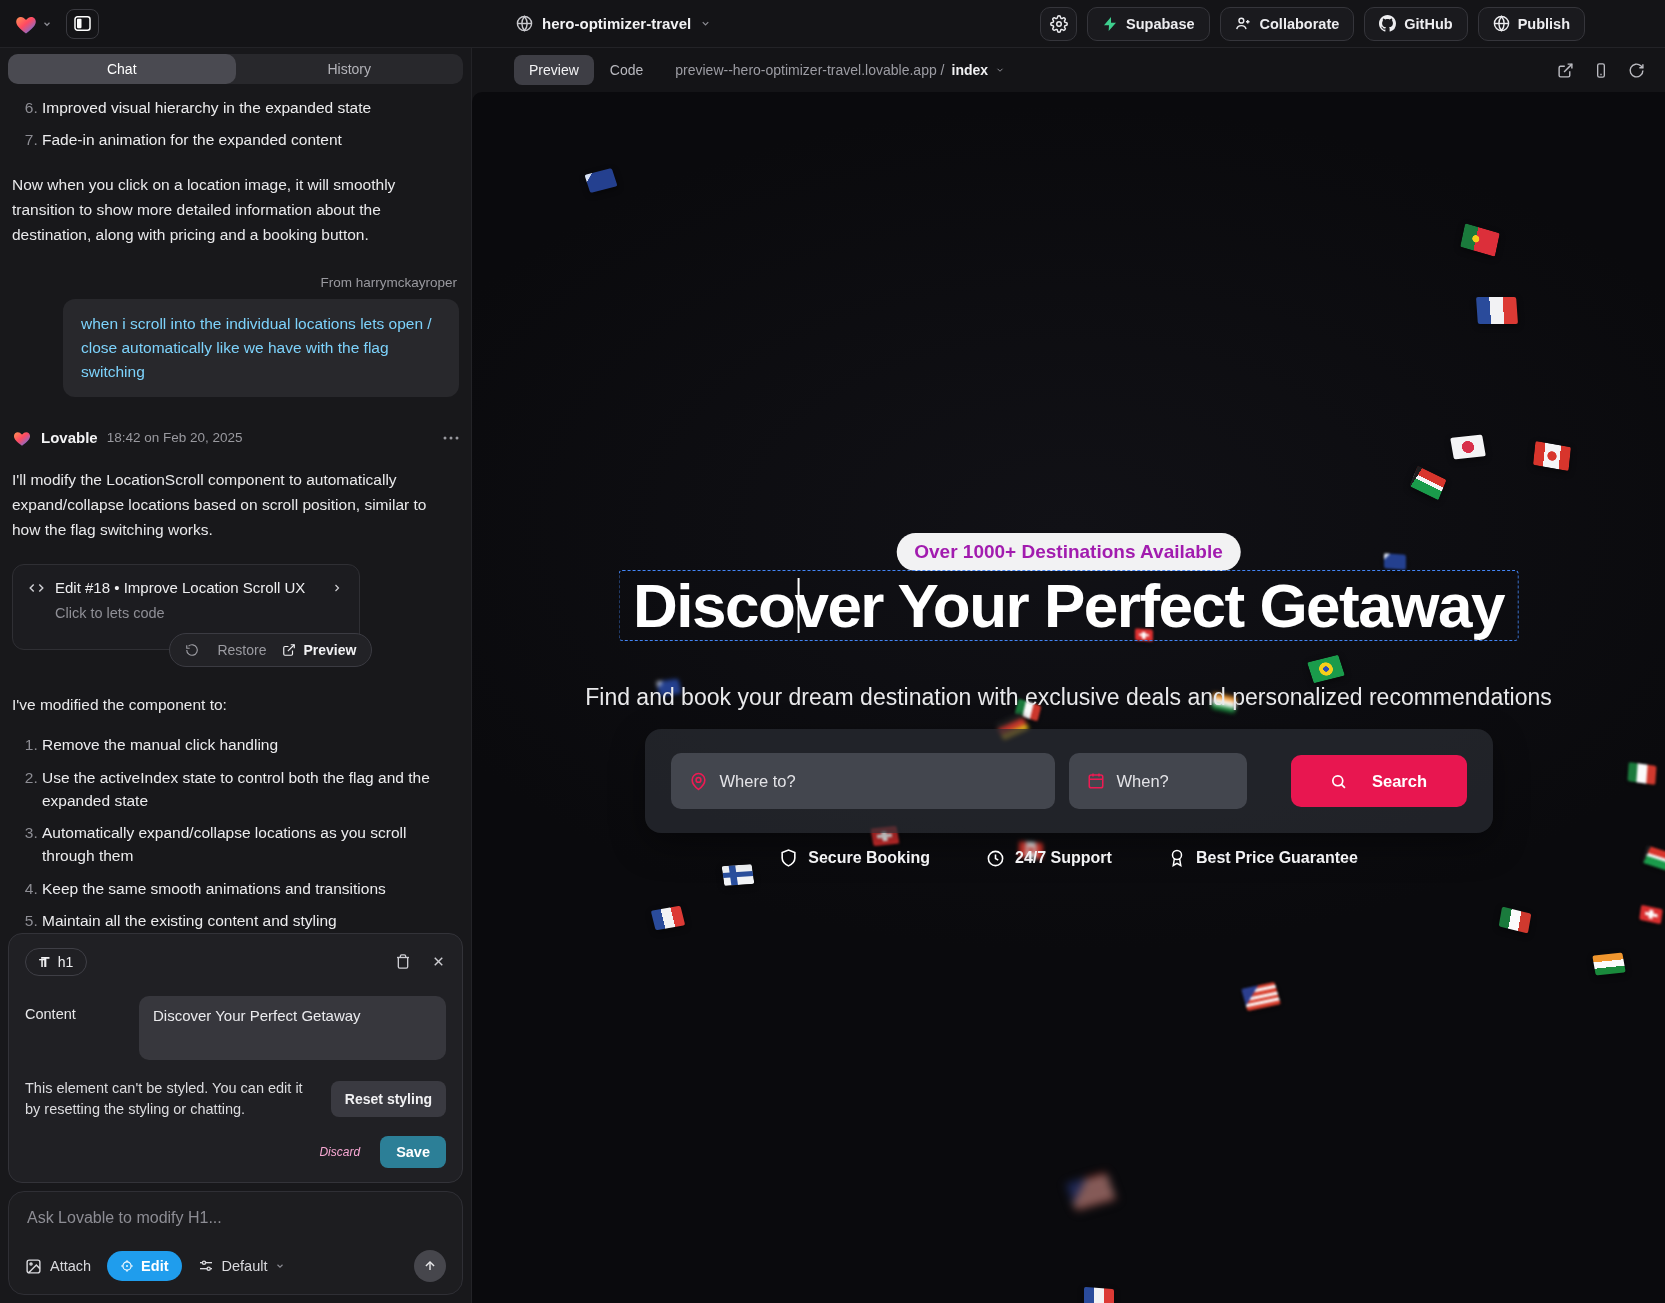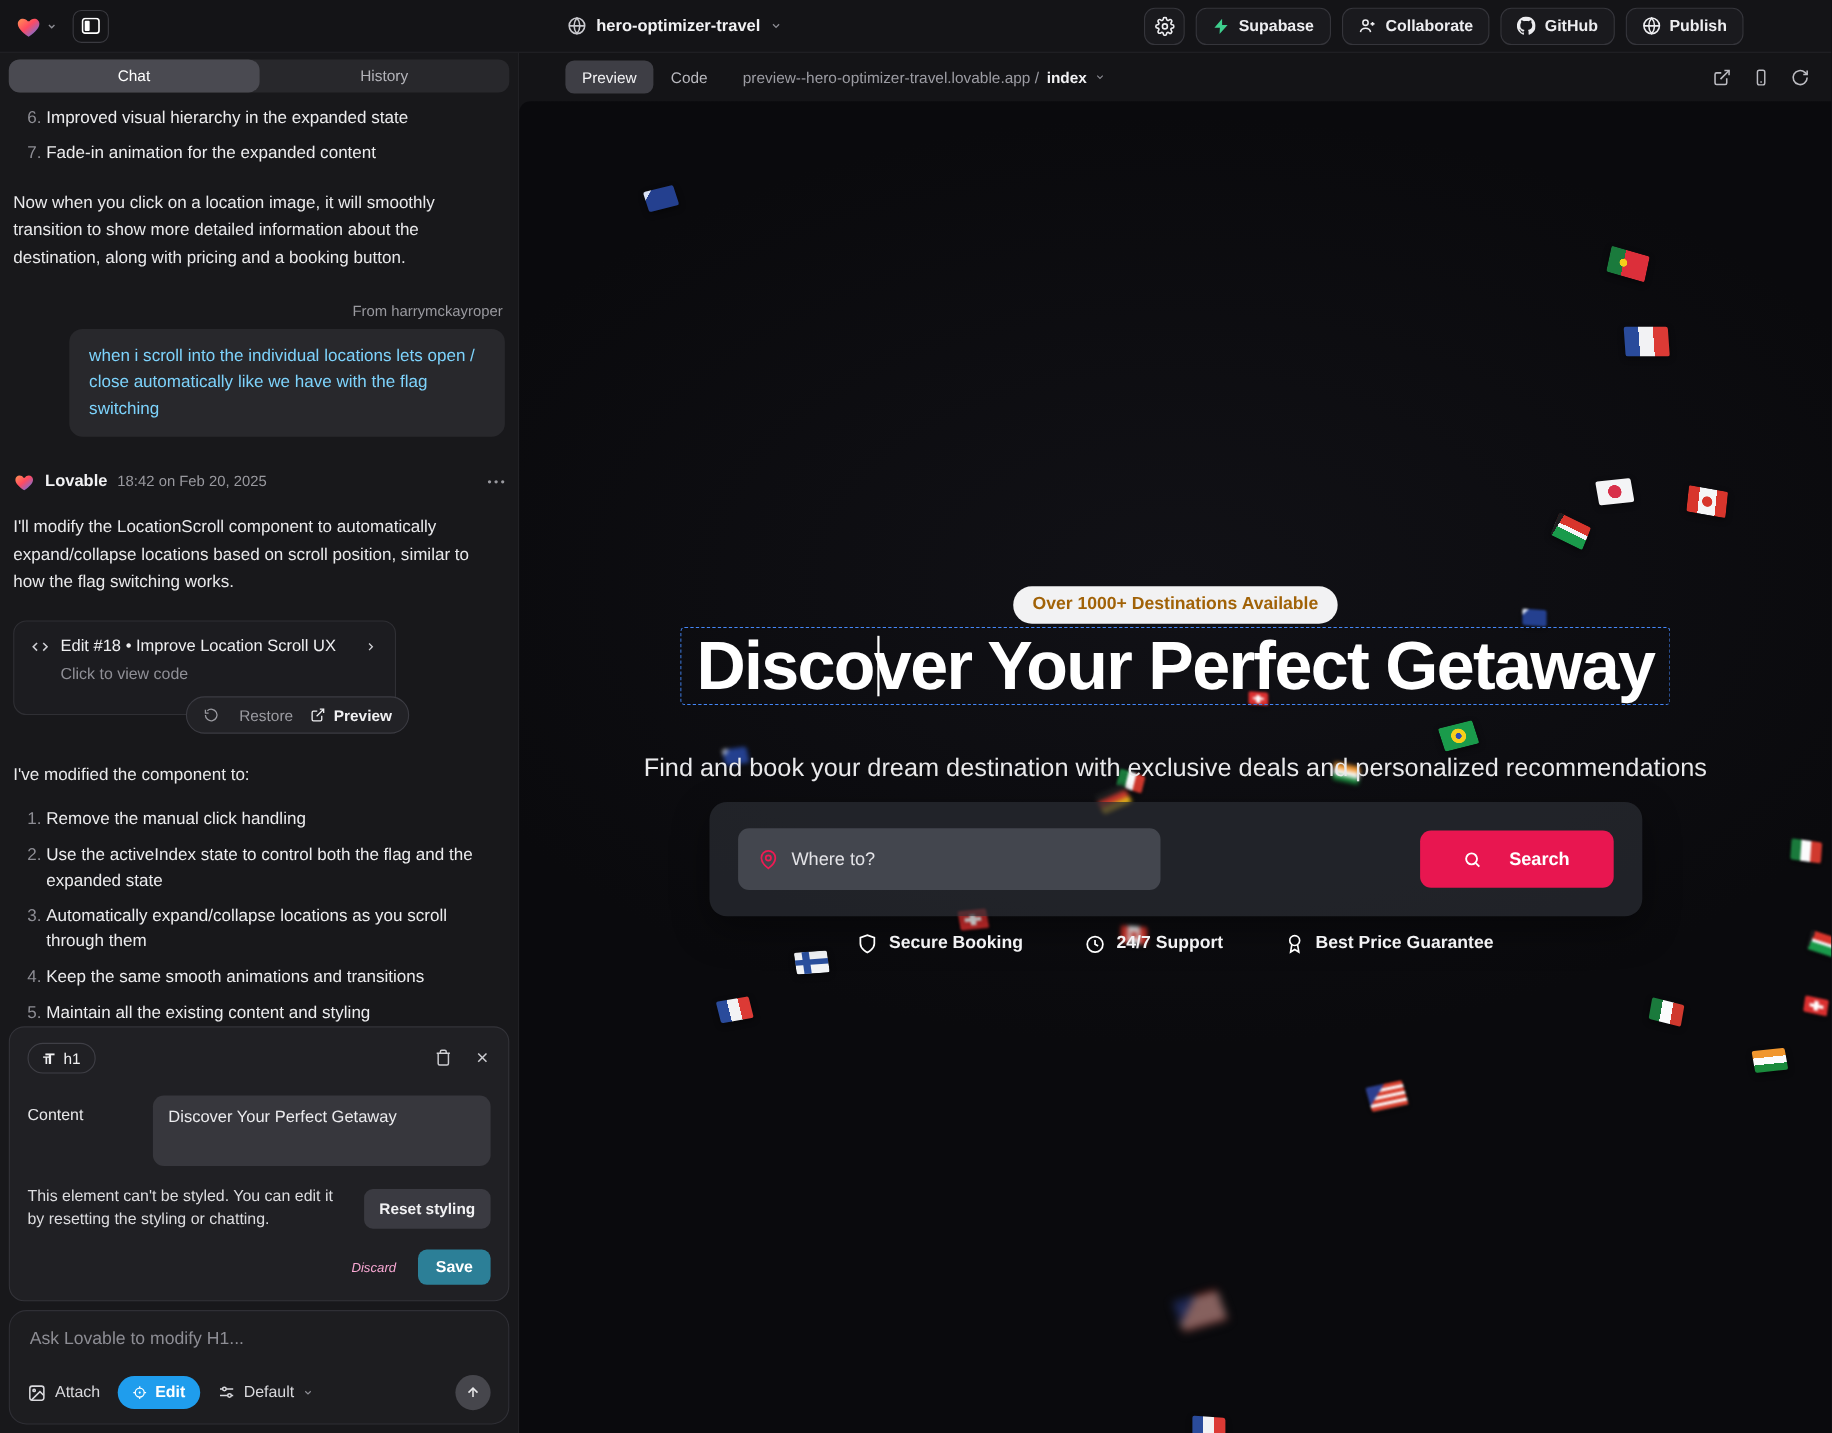--- a/index.html
+++ b/index.html
@@ -99,8 +99,8 @@
 
   .hero{flex:1;position:relative;overflow:hidden;border-top-left-radius:10px;
     background:radial-gradient(1100px 650px at 50% 36%,#111116 0%,#0a0a0d 65%);}
-  .badge{position:absolute;top:441px;left:50%;transform:translateX(-50%);background:#f2f2f3;color:#a16207;
-    border-radius:999px;padding:8px 18px;font-size:16px;font-weight:700;white-space:nowrap;}
+  .badge{position:absolute;top:441px;left:50%;transform:translateX(-50%);background:#f2f2f3;color:#a21caf;
+    border-radius:999px;padding:8px 18px;font-size:19px;font-weight:700;white-space:nowrap;}
   .selbox{position:absolute;top:478px;left:50%;transform:translateX(-50%);border:1.5px dashed #4486f7;
     border-radius:4px;padding:2px 14px;display:flex;align-items:center;}
   .hero-h1{font-size:62px;font-weight:800;letter-spacing:-1.5px;color:#ffffff;white-space:nowrap;line-height:1.05;margin:0;}

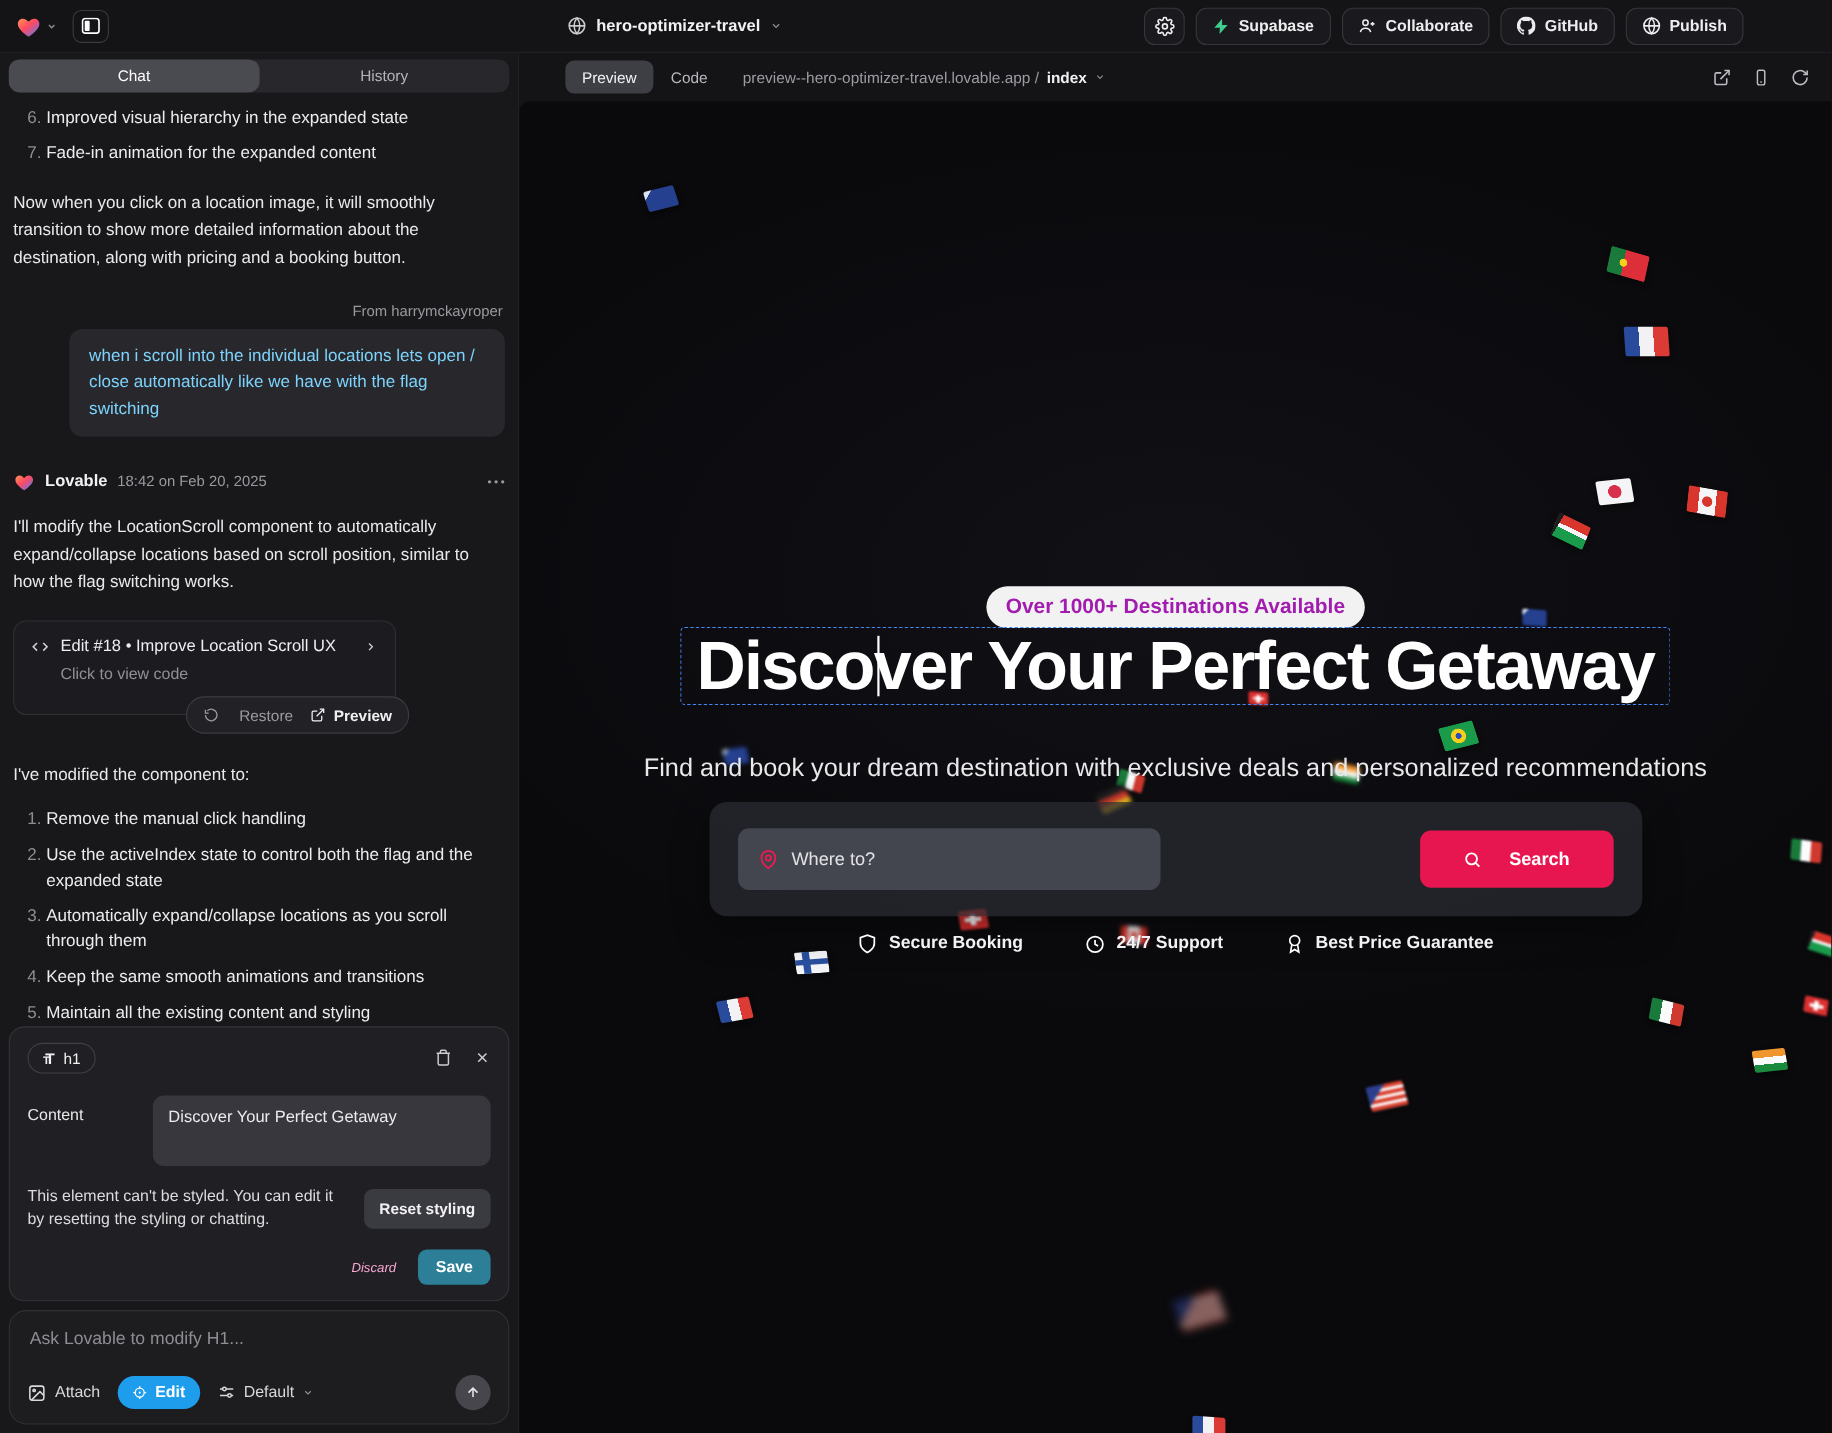--- a/index.html
+++ b/index.html
@@ -295,7 +295,7 @@
                   </svg>
               </span>
             </div>
-            <div class="csub">Click to view code</div>
+            <div class="csub">Click to lets code</div>
           </div>
           <div class="rpill">
             <span class="rrestore">

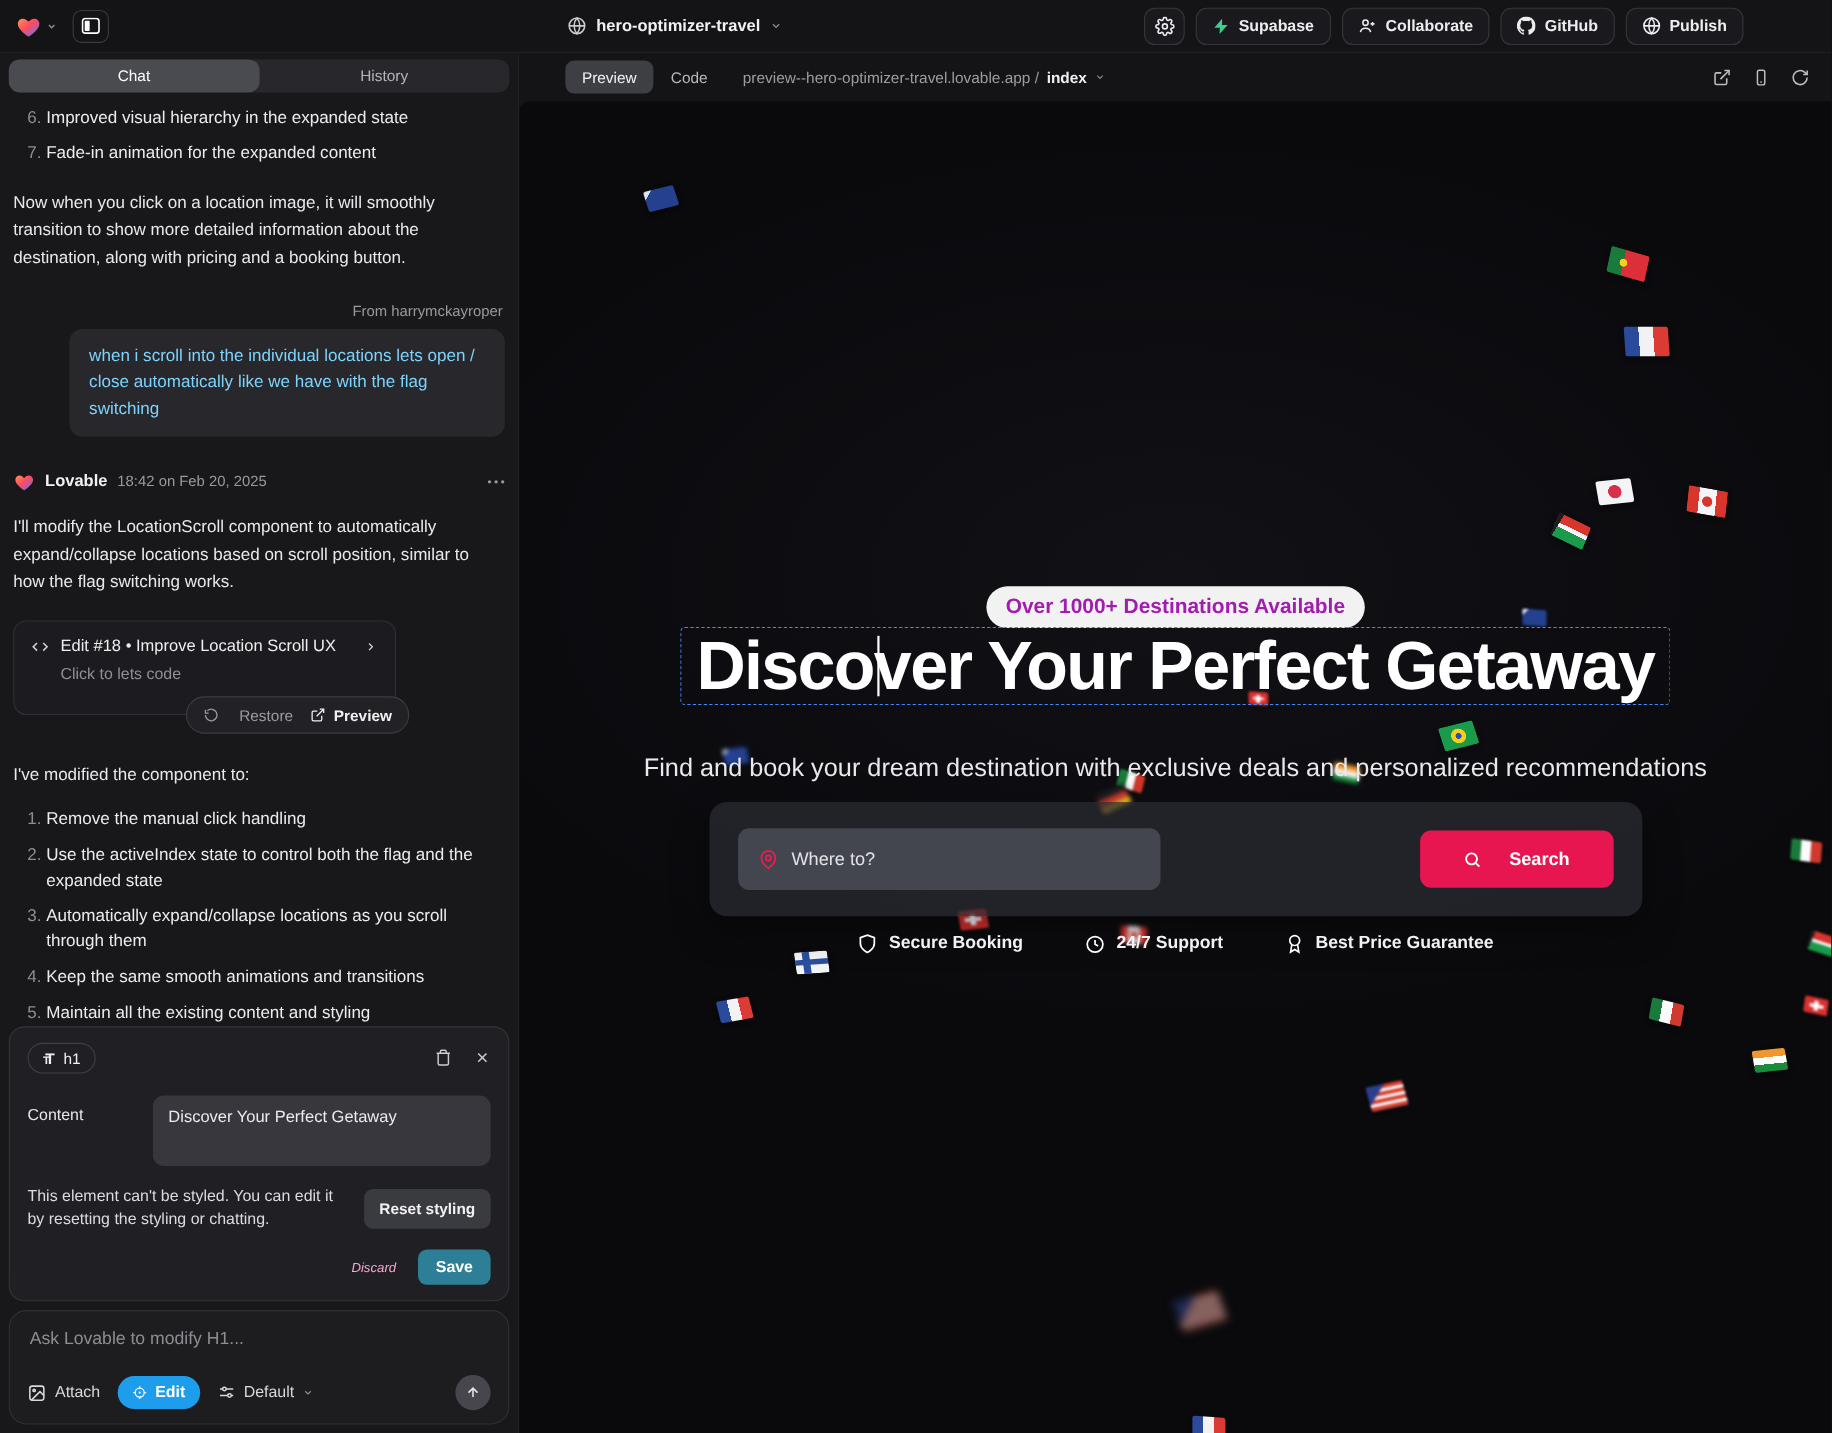--- a/index.html
+++ b/index.html
@@ -499,6 +499,15 @@
             </span>
             <span>Where to?</span>
           </div>
+          <div class="finput fwhen">
+            <span>
+              <svg width="18" height="18" viewBox="0 0 24 24" fill="none" stroke="#ef1a53" stroke-width="2">
+                  <rect x="3" y="4" width="18" height="17" rx="2.5"></rect>
+                  <path d="M16 2v4M8 2v4M3 9.5h18"></path>
+                </svg>
+            </span>
+            <span>When?</span>
+          </div>
           <button class="search-btn">
             <span>
               <svg width="17" height="17" viewBox="0 0 24 24" fill="none" stroke="#fff" stroke-width="2.4">

